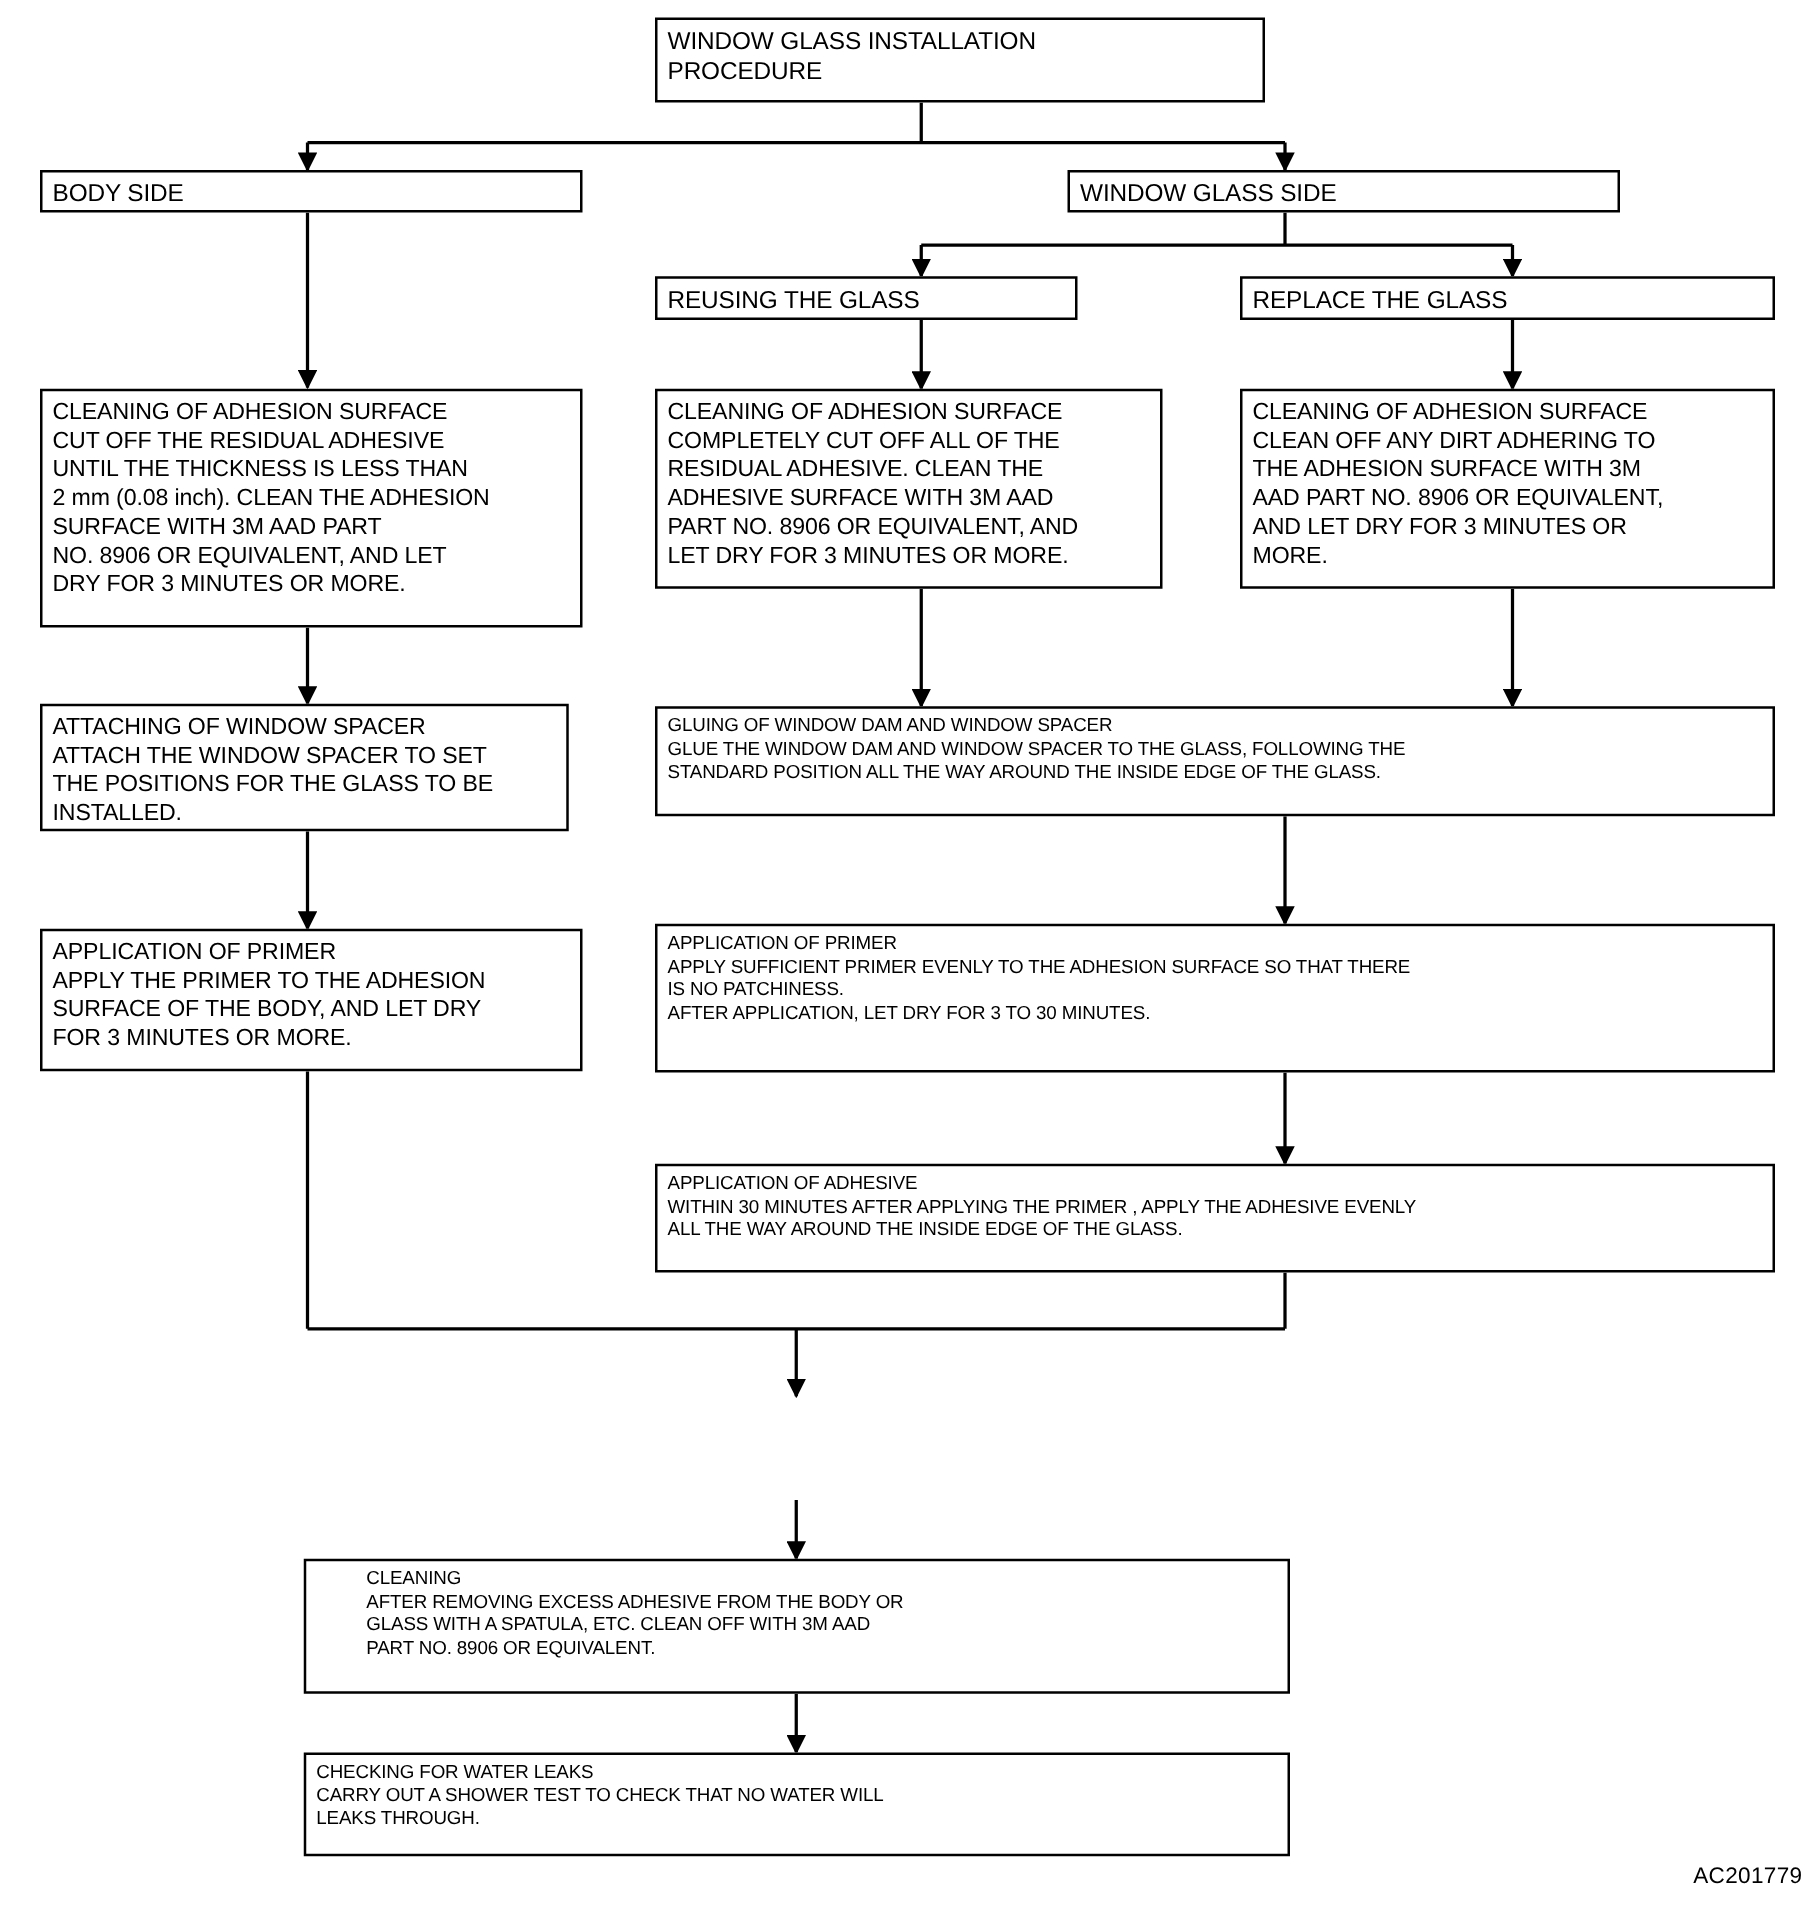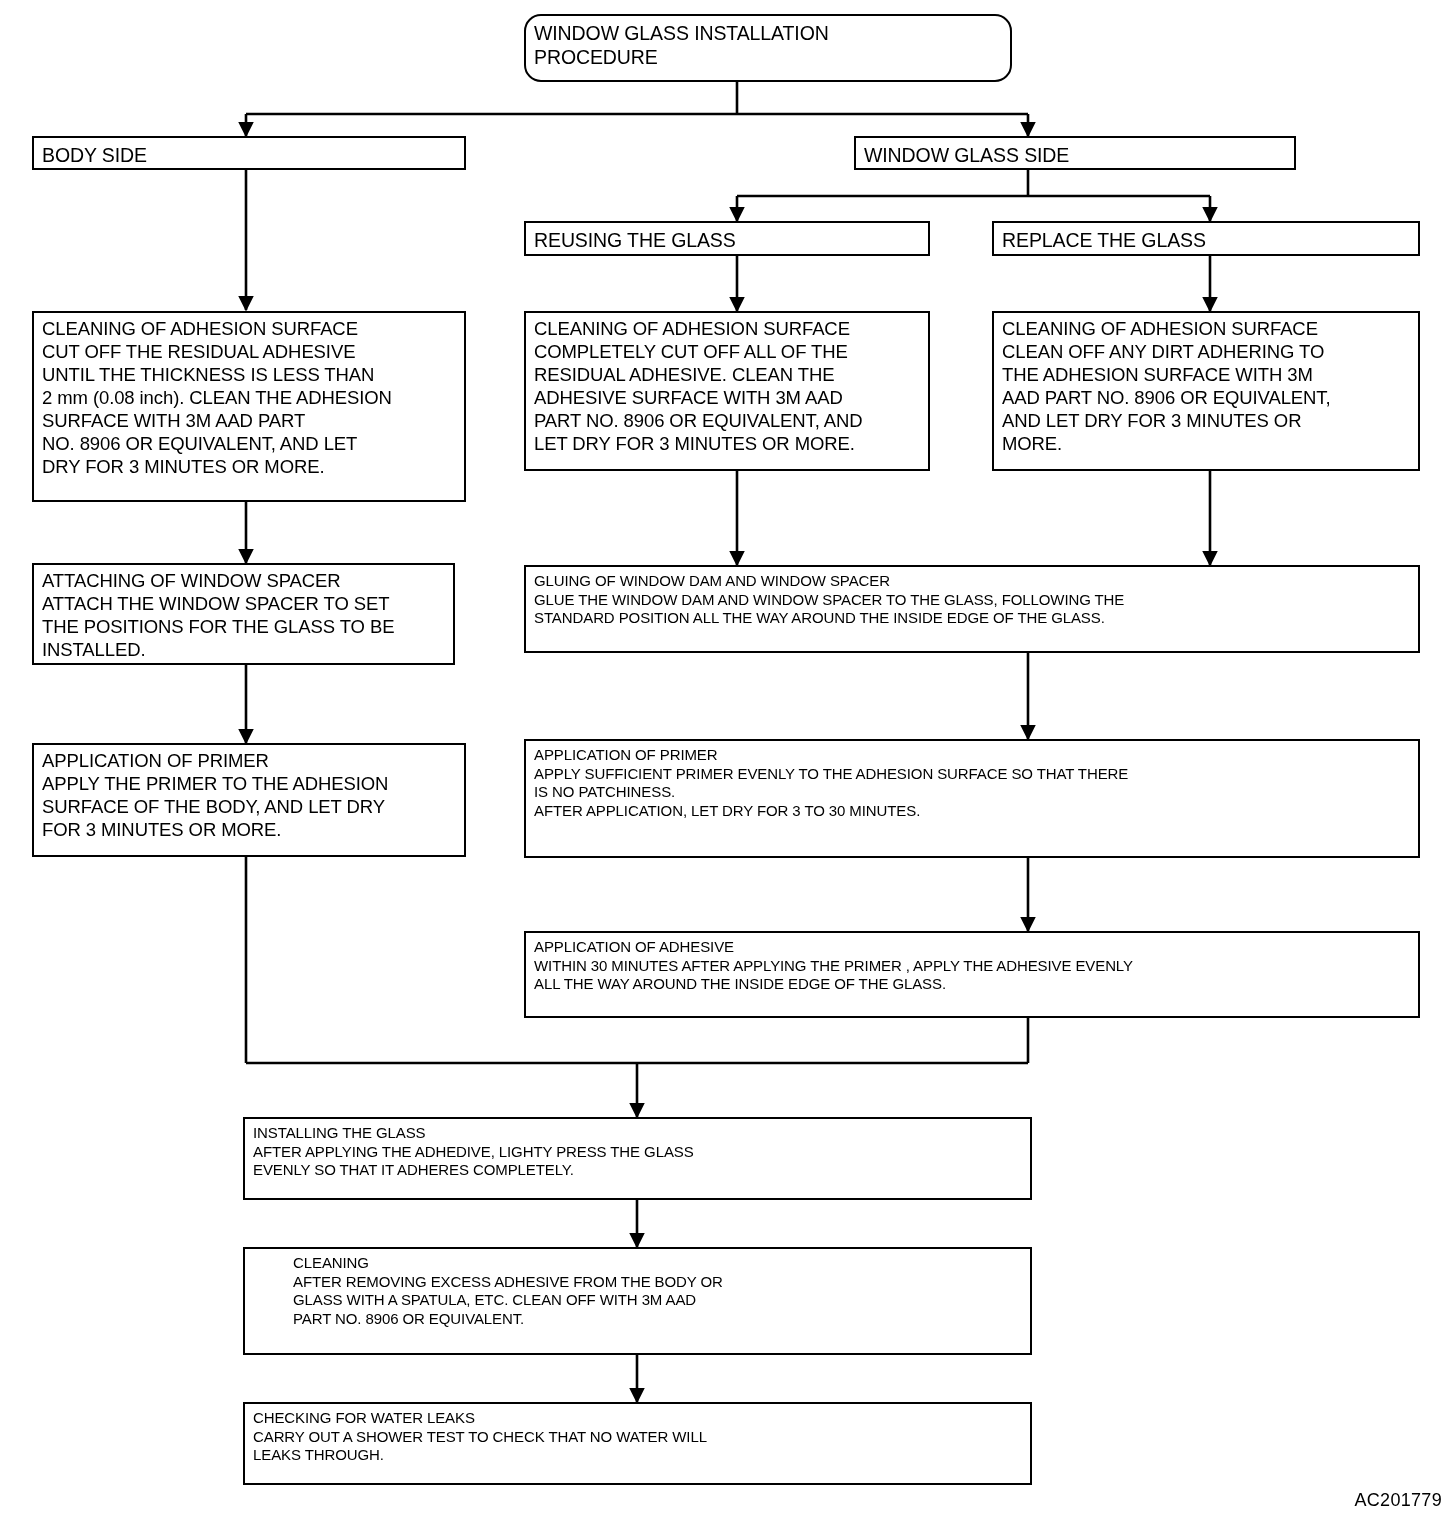--- a/index.html
+++ b/index.html
@@ -104,7 +104,7 @@
     </g>
   </svg>
 
-  <div class="node sz-lg" style="left:524px; top:14px; width:488px; height:68px;border-radius:17px;">WINDOW GLASS INSTALLATION
+  <div class="node sz-lg" style="left:524px; top:14px; width:488px; height:68px;">WINDOW GLASS INSTALLATION
 PROCEDURE</div>
 
   <div class="node sz-lg" style="left:32px; top:136px; width:434px; height:34px;">BODY SIDE</div>

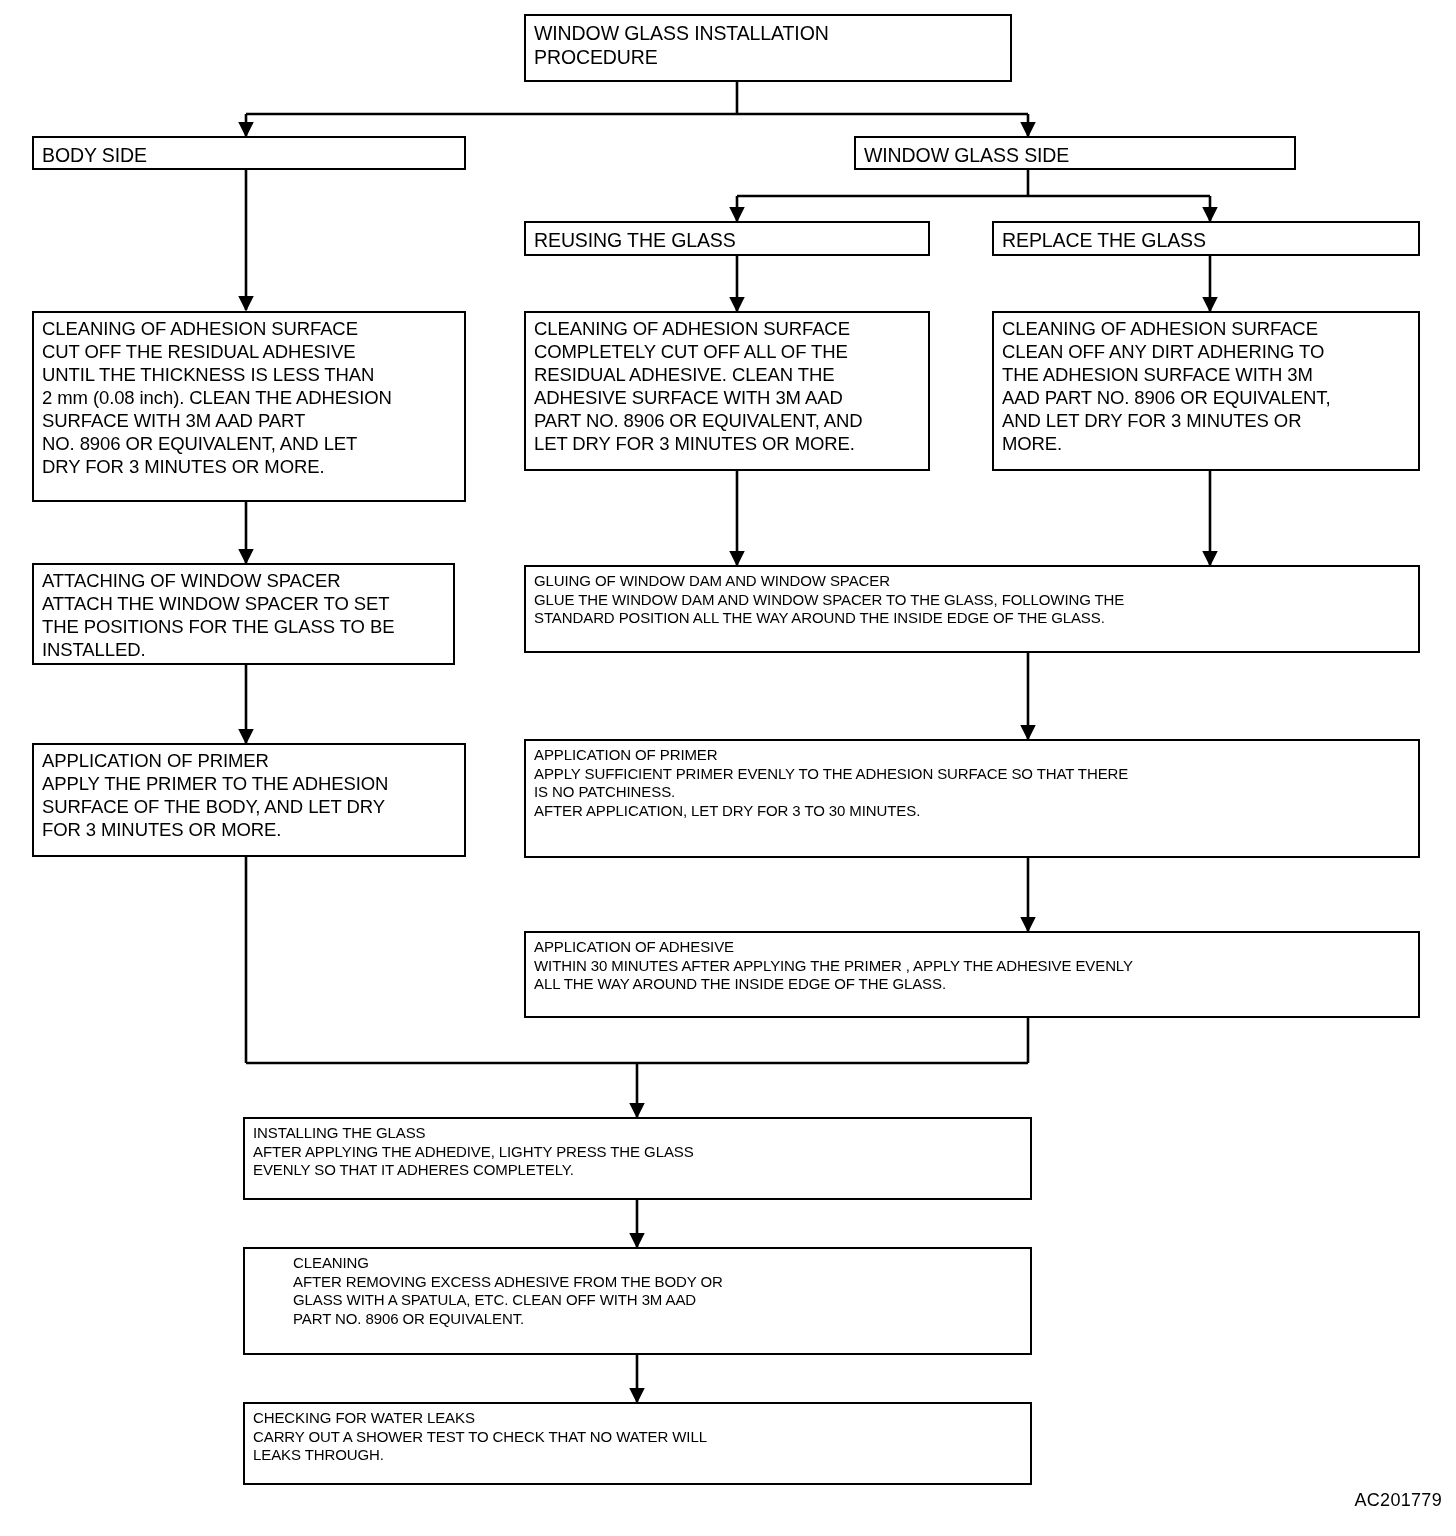--- a/index.html
+++ b/index.html
@@ -111,7 +111,7 @@
 
   <div class="node sz-lg" style="left:854px; top:136px; width:442px; height:34px;">WINDOW GLASS SIDE</div>
 
-  <div class="node sz-lg" style="left:524px; top:221px; width:406px; height:35px;">REUSING THE GLASS</div>
+  <div class="node sz-lg" style="left:524px; top:221px; width:338px; height:35px;">REUSING THE GLASS</div>
 
   <div class="node sz-lg" style="left:992px; top:221px; width:428px; height:35px;">REPLACE  THE GLASS</div>
 

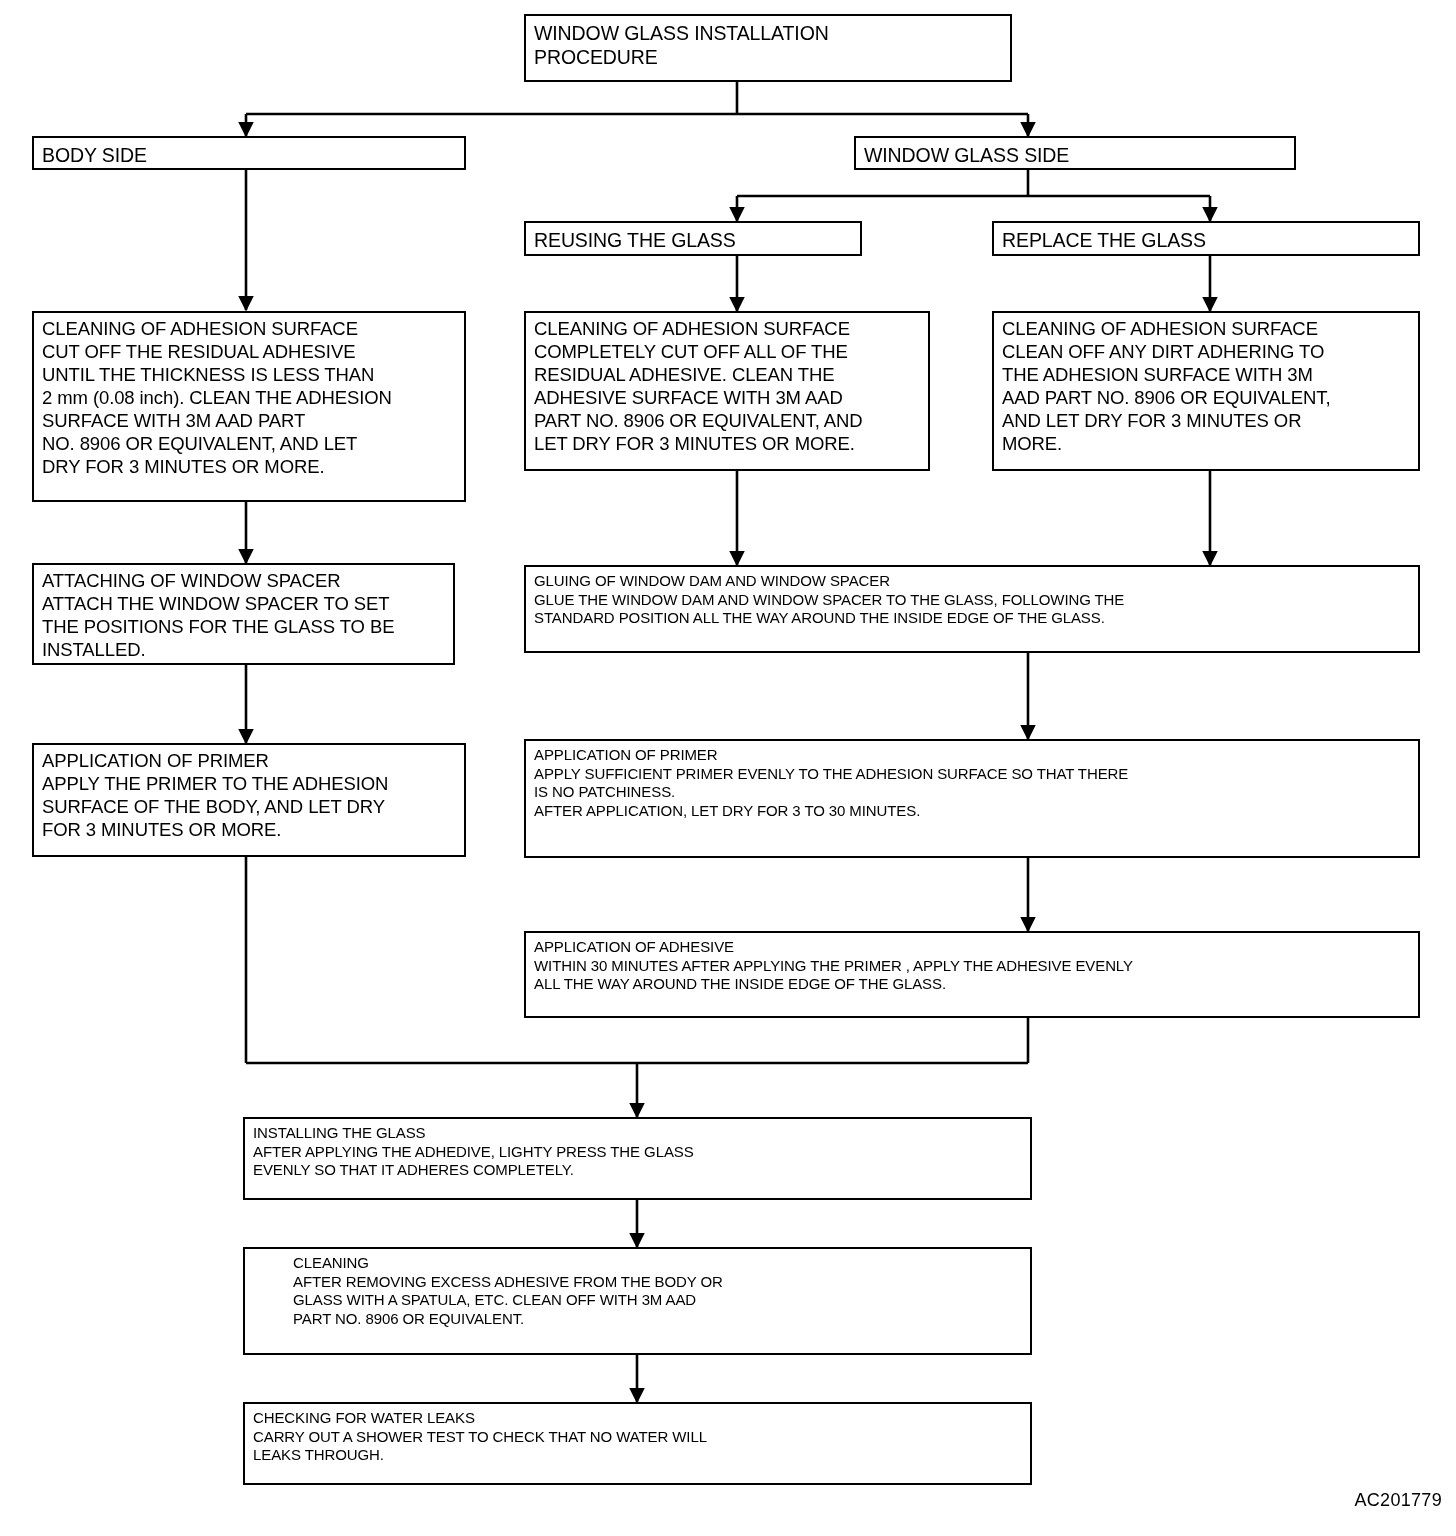--- a/index.html
+++ b/index.html
@@ -160,9 +160,6 @@
 WITHIN 30 MINUTES AFTER APPLYING THE PRIMER , APPLY THE ADHESIVE EVENLY
 ALL THE WAY AROUND THE INSIDE EDGE OF THE GLASS.</div>
 
-  <div class="node sz-sm" style="left:243px; top:1117px; width:789px; height:83px;">INSTALLING THE GLASS
-AFTER APPLYING THE ADHEDIVE, LIGHTY  PRESS THE GLASS
-EVENLY SO THAT IT ADHERES COMPLETELY.</div>
 
   <div class="node sz-sm" style="left:243px; top:1247px; width:789px; height:108px;padding-left:48px;">CLEANING
 AFTER REMOVING EXCESS ADHESIVE FROM THE BODY OR

